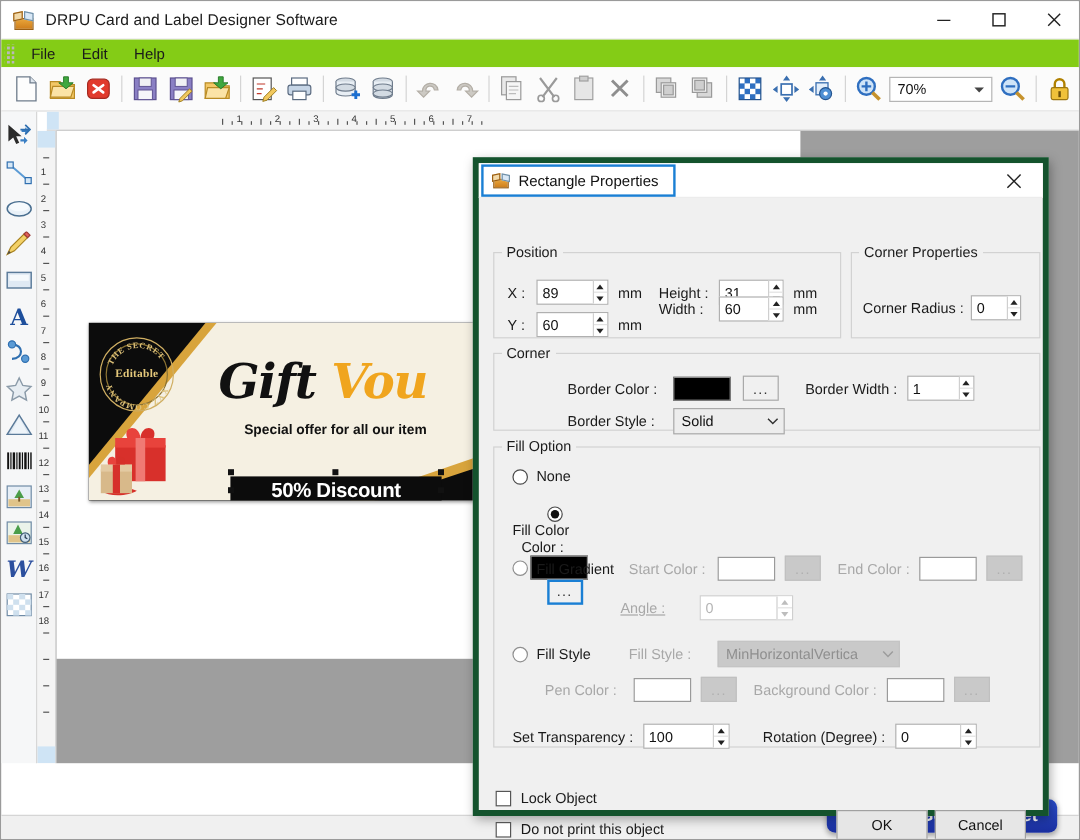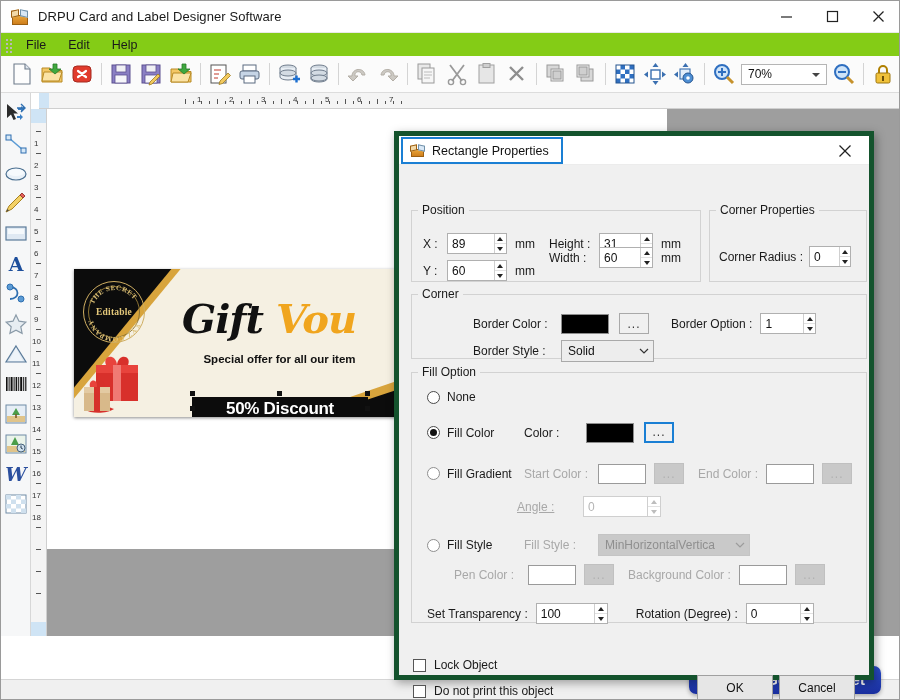--- a/index.html
+++ b/index.html
@@ -907,7 +907,7 @@
         <span class="lbl" style="width:88px;">Border Color :</span>
         <span class="swatch" style="width:48px;"></span>
         <span class="dotbtn" style="margin-left:10px;">...</span>
-        <span class="lbl" style="margin-left:22px;">Border Option :</span>
+        <span class="lbl" style="margin-left:22px;">Border Width :</span>
         <span class="spin" style="width:56px;margin-left:8px;">
           <span class="val">1</span>
           <span class="btns">

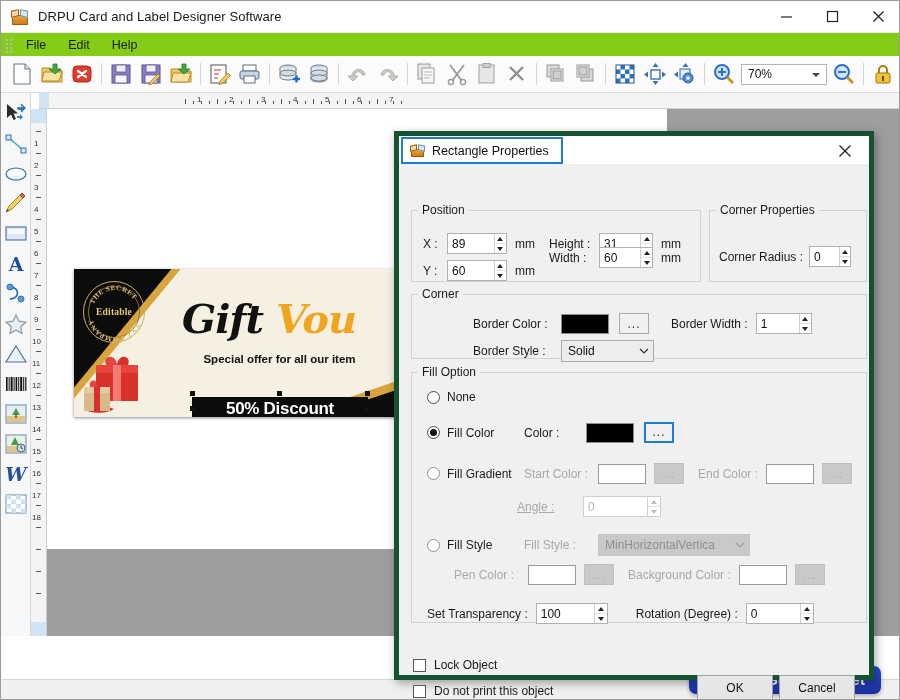--- a/index.html
+++ b/index.html
@@ -942,7 +942,7 @@
         <span class="lbl">None</span>
       </div>
 
-      <div class="row" style="left:28px;top:257px;">
+      <div class="row" style="left:28px;top:257px;flex-direction:column;">
         <span class="radio on"></span>
         <span class="lbl" style="width:77px;">Fill Color</span>
         <span class="lbl" style="width:62px;">Color :</span>

